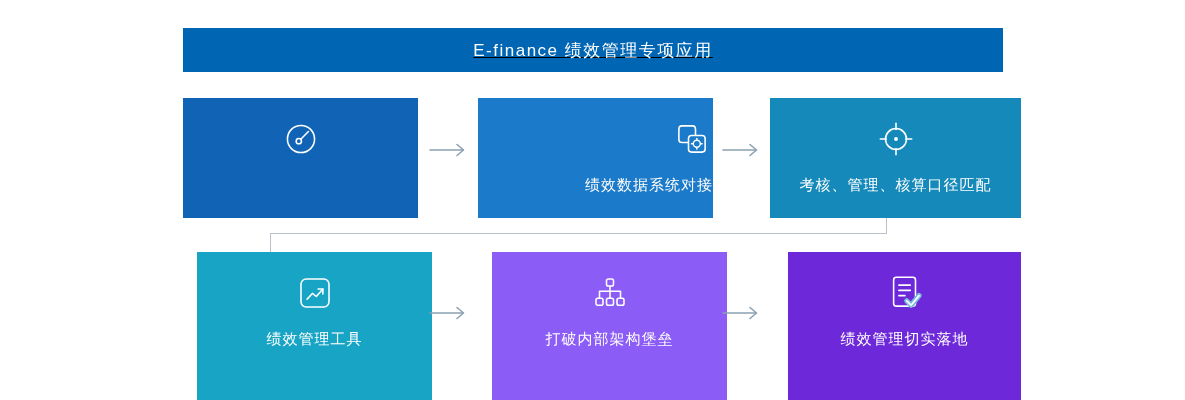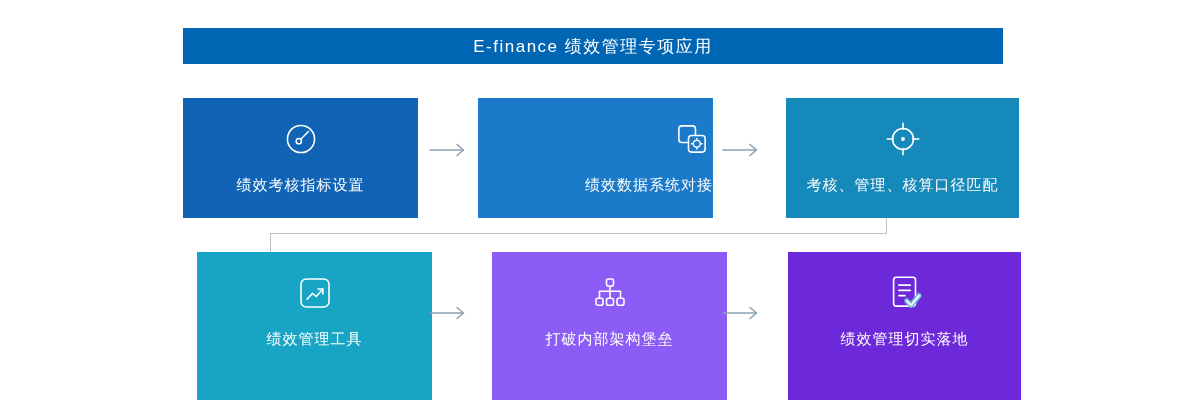--- a/index.html
+++ b/index.html
@@ -13,8 +13,8 @@
     background: #ffffff; overflow: hidden;
   }
   .banner {
-    position: absolute; left: 183px; top: 28px; width: 820px; height: 36px;
-    display: flex; align-items: center; justify-content: center;
+    position: absolute; left: 183px; top: 28px; width: 820px; height: 44px;
+    display: flex; align-items: center; justify-content: center; text-decoration: underline;
   }
   .banner .title {
     color: #ffffff; font-size: 17px; letter-spacing: 1.5px;

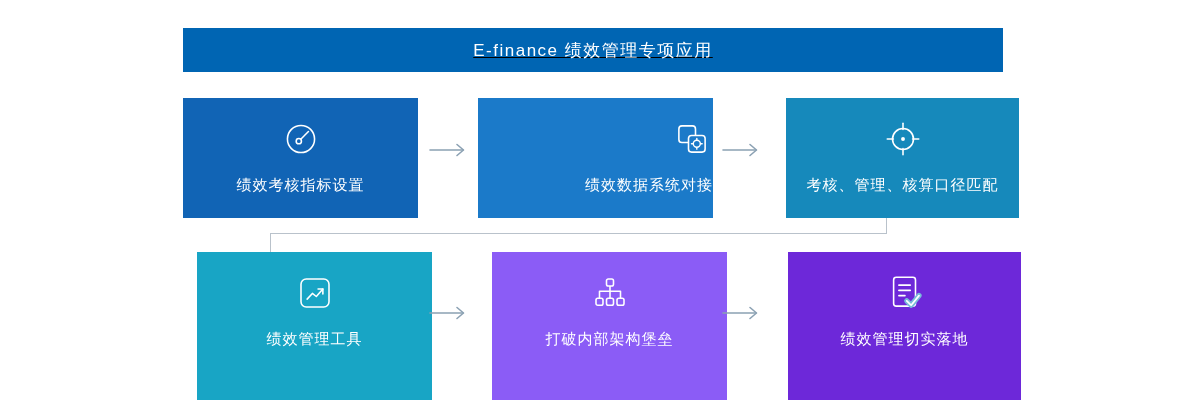--- a/index.html
+++ b/index.html
@@ -55,7 +55,6 @@
         <line x1="24" y1="24" x2="32.5" y2="15.5" stroke="#fff" stroke-width="1.8" stroke-linecap="round"></line>
       </svg>
     </span>
-    <span class="label">绩效考核指标设置</span>
   </div>
 
   <div class="arrow" style="left: 427px; top: 142px; color: rgb(139, 161, 179);">

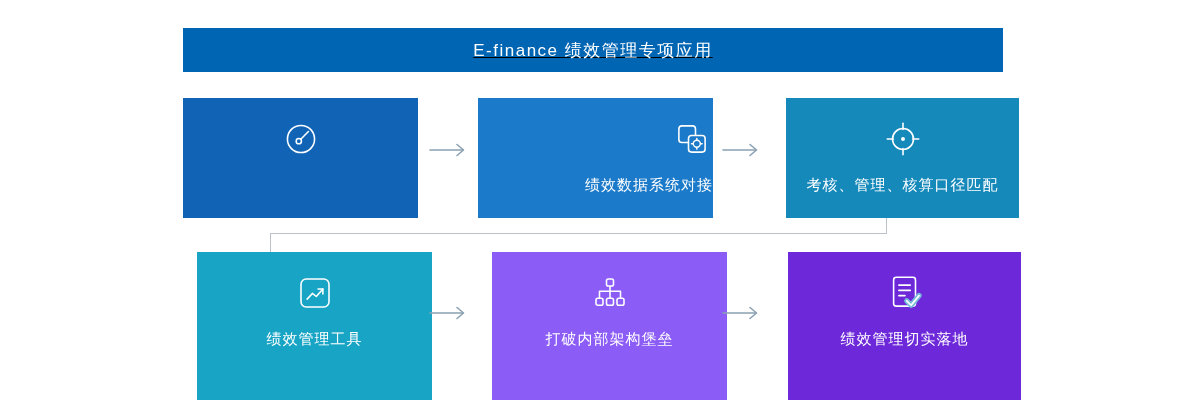--- a/index.html
+++ b/index.html
@@ -88,7 +88,7 @@
     </svg>
   </div>
 
-  <div class="box" style="left: 770px; top: 98px; width: 233px; background: rgb(22, 137, 187); color: rgb(22, 137, 187); margin-left: 16px;">
+  <div class="box" style="left: 770px; top: 98px; width: 251px; background: rgb(22, 137, 187); color: rgb(22, 137, 187);">
     <span class="icon">
       <svg width="42" height="42" viewBox="0 0 48 48" fill="none" stroke="#fff" stroke-width="1.8" stroke-linecap="round">
         <circle cx="24" cy="24" r="12"></circle>

